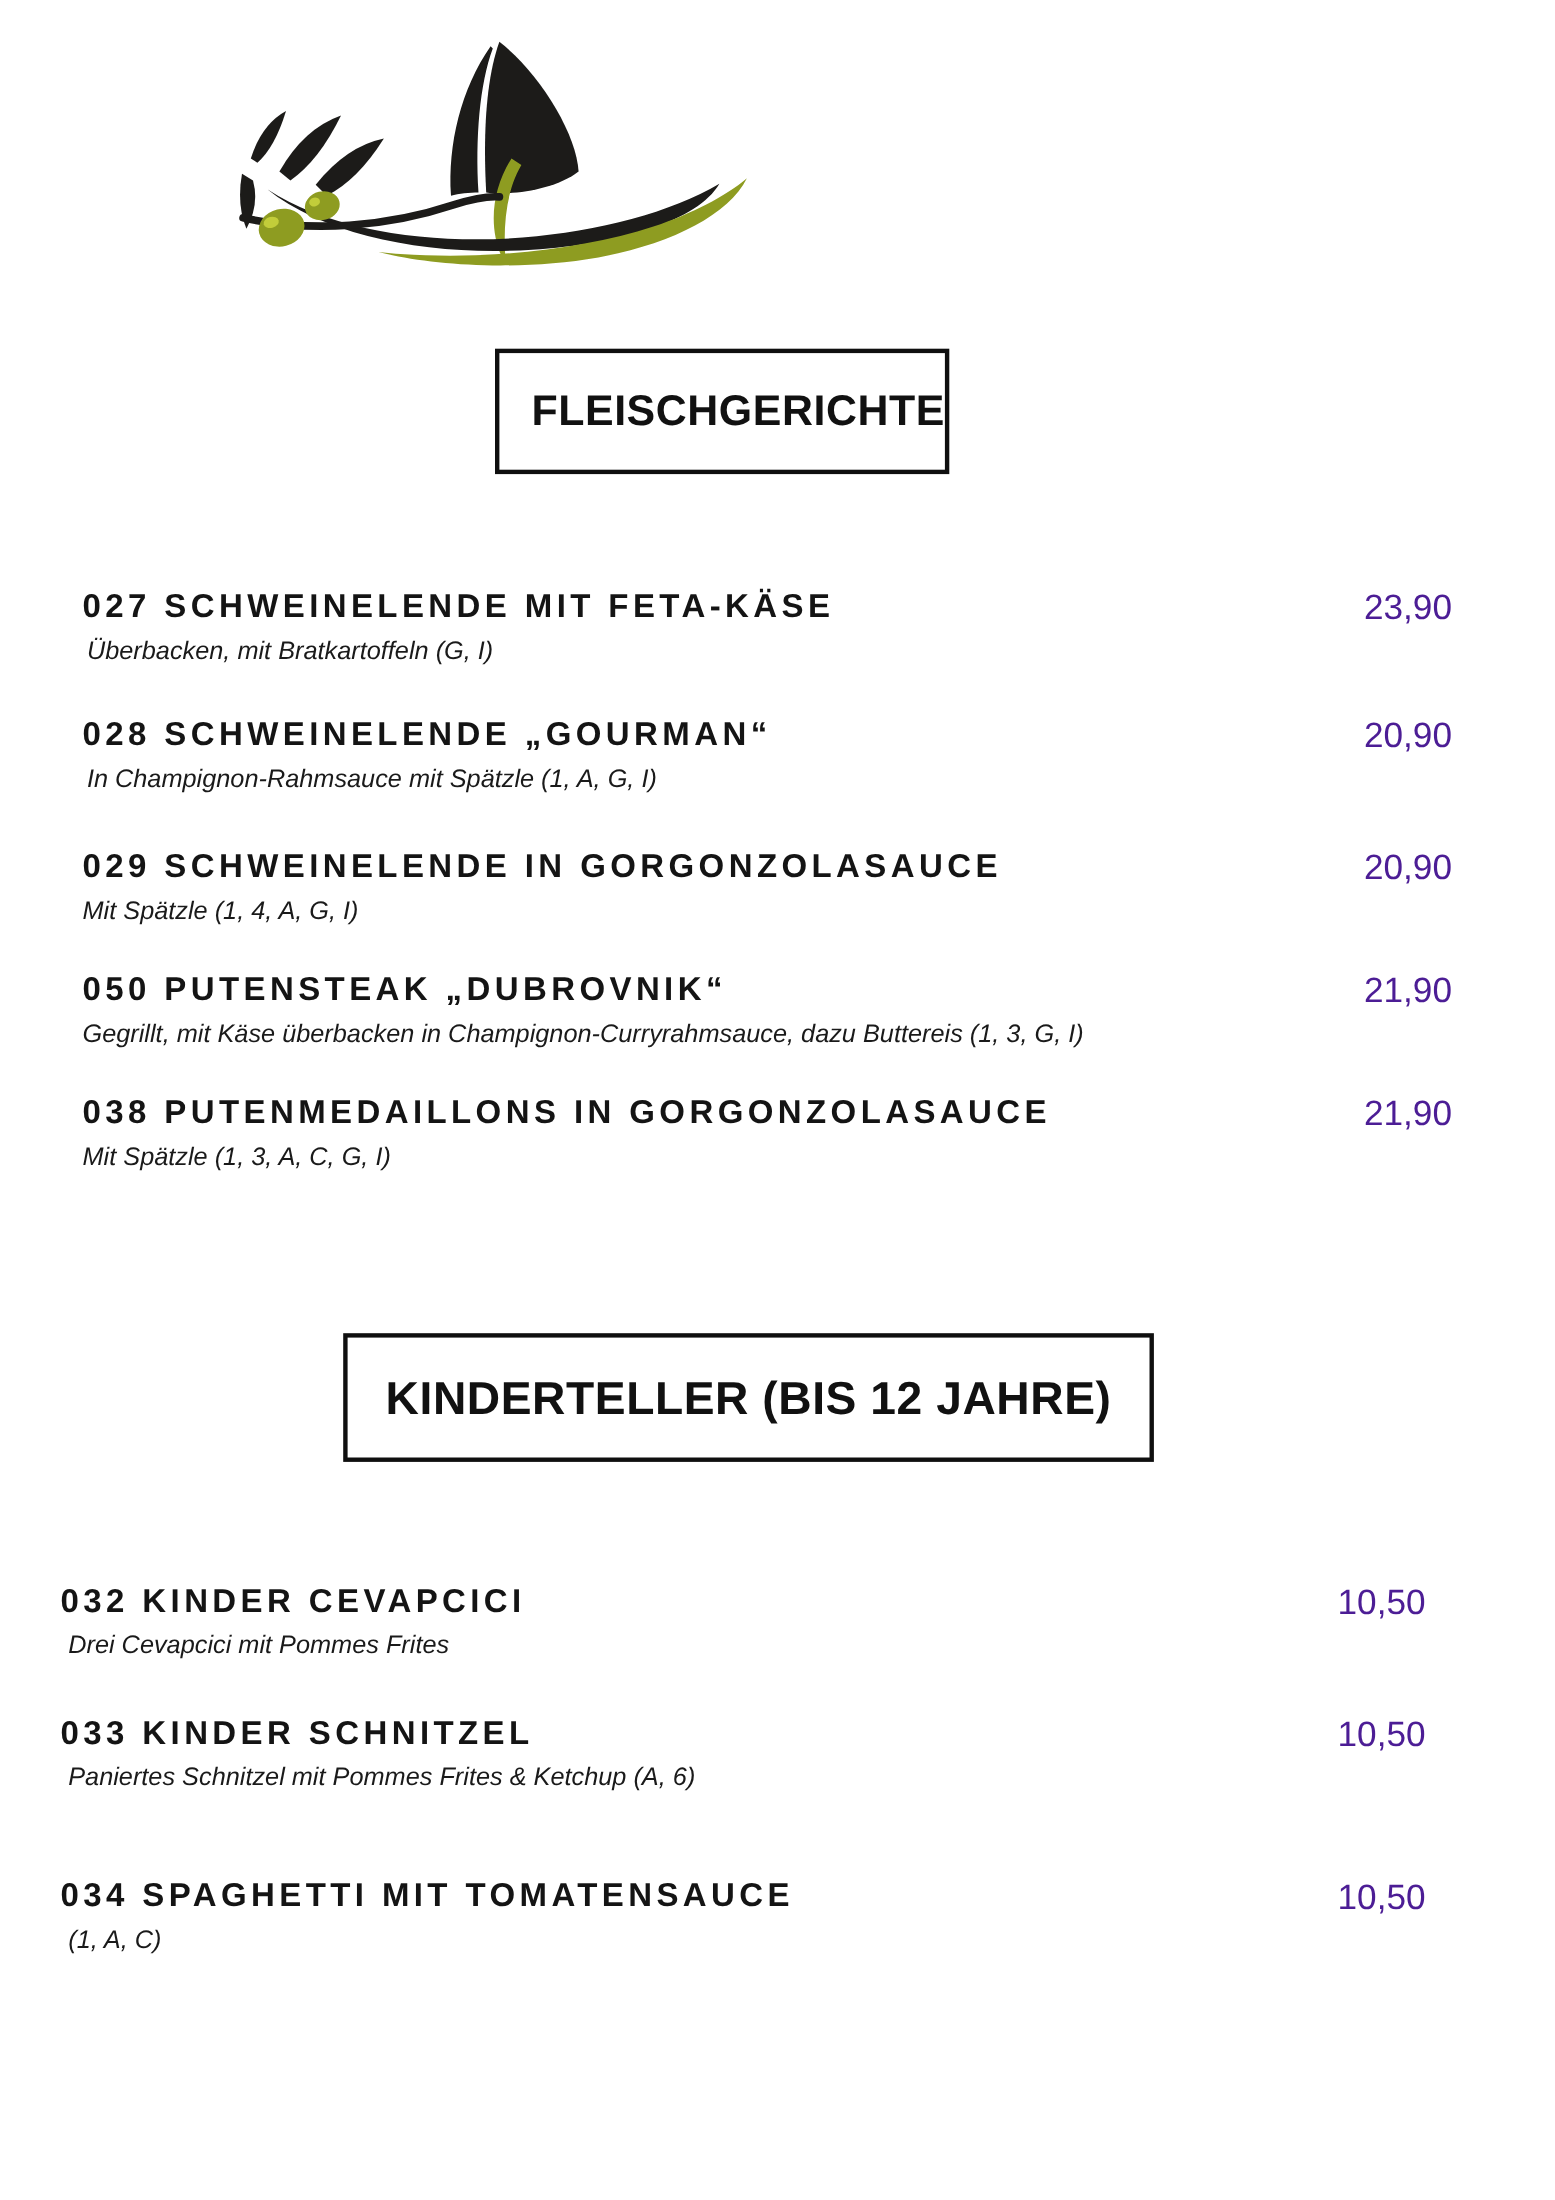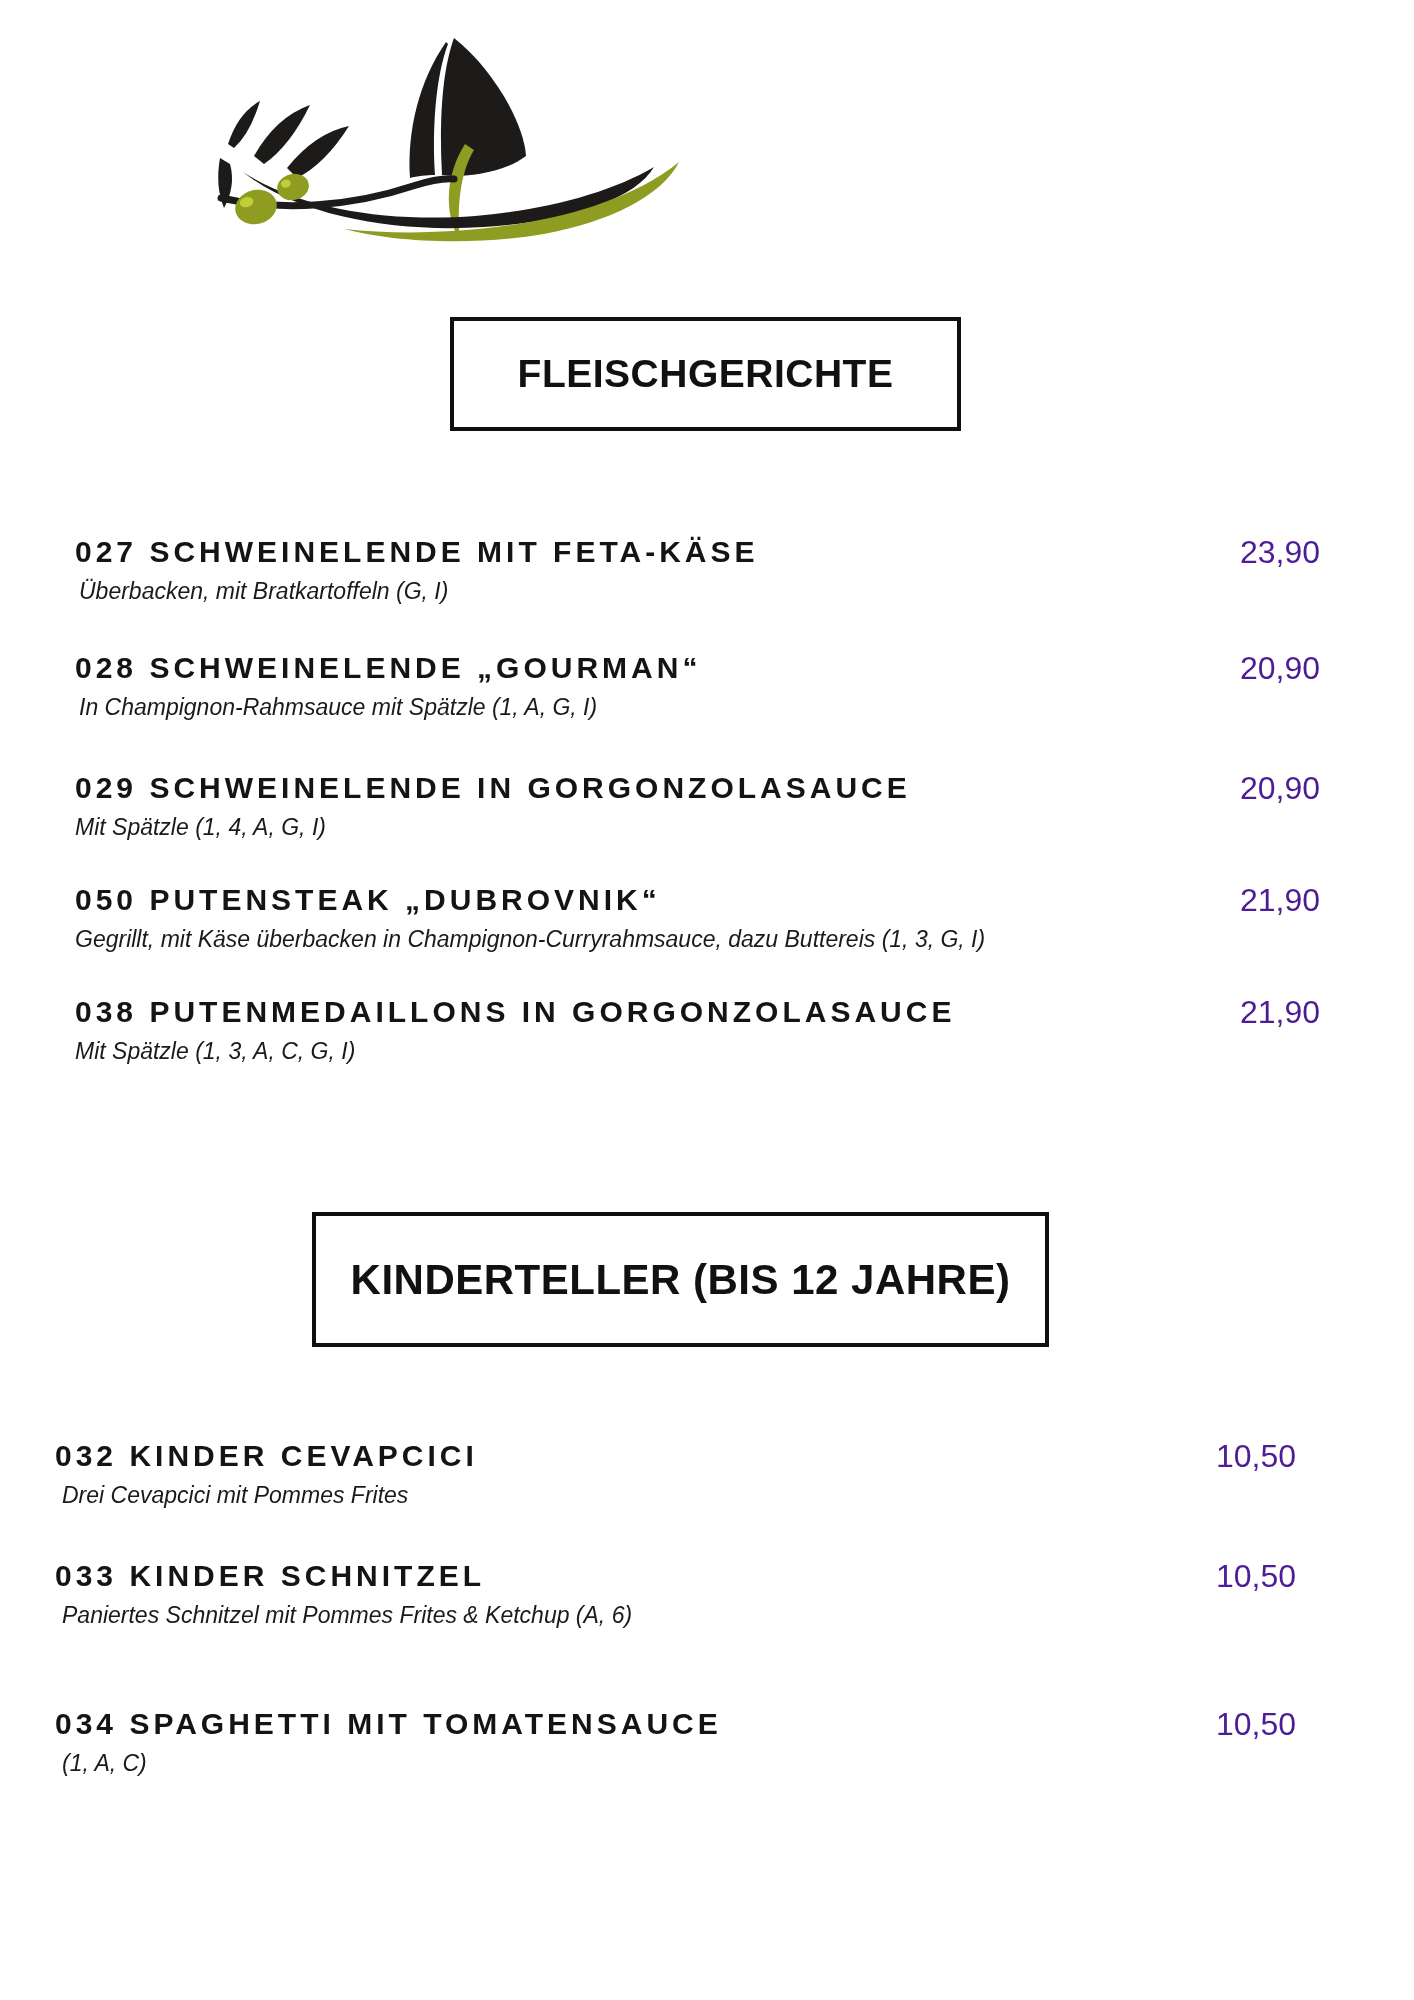--- a/index.html
+++ b/index.html
@@ -30,7 +30,7 @@
     display:flex;align-items:center;justify-content:center;
     font-weight:bold;color:#111;letter-spacing:0.5px;
   }
-  .box1{left:450px;top:317px;width:511px;height:114px;font-size:39px;}
+  .box1{left:450px;top:317px;width:413px;height:114px;font-size:39px;justify-content:flex-end;}
   .box2{left:312px;top:1212px;width:737px;height:135px;font-size:42px;text-align:right;}
   
   .row{position:absolute;display:flex;justify-content:space-between;align-items:flex-start;}

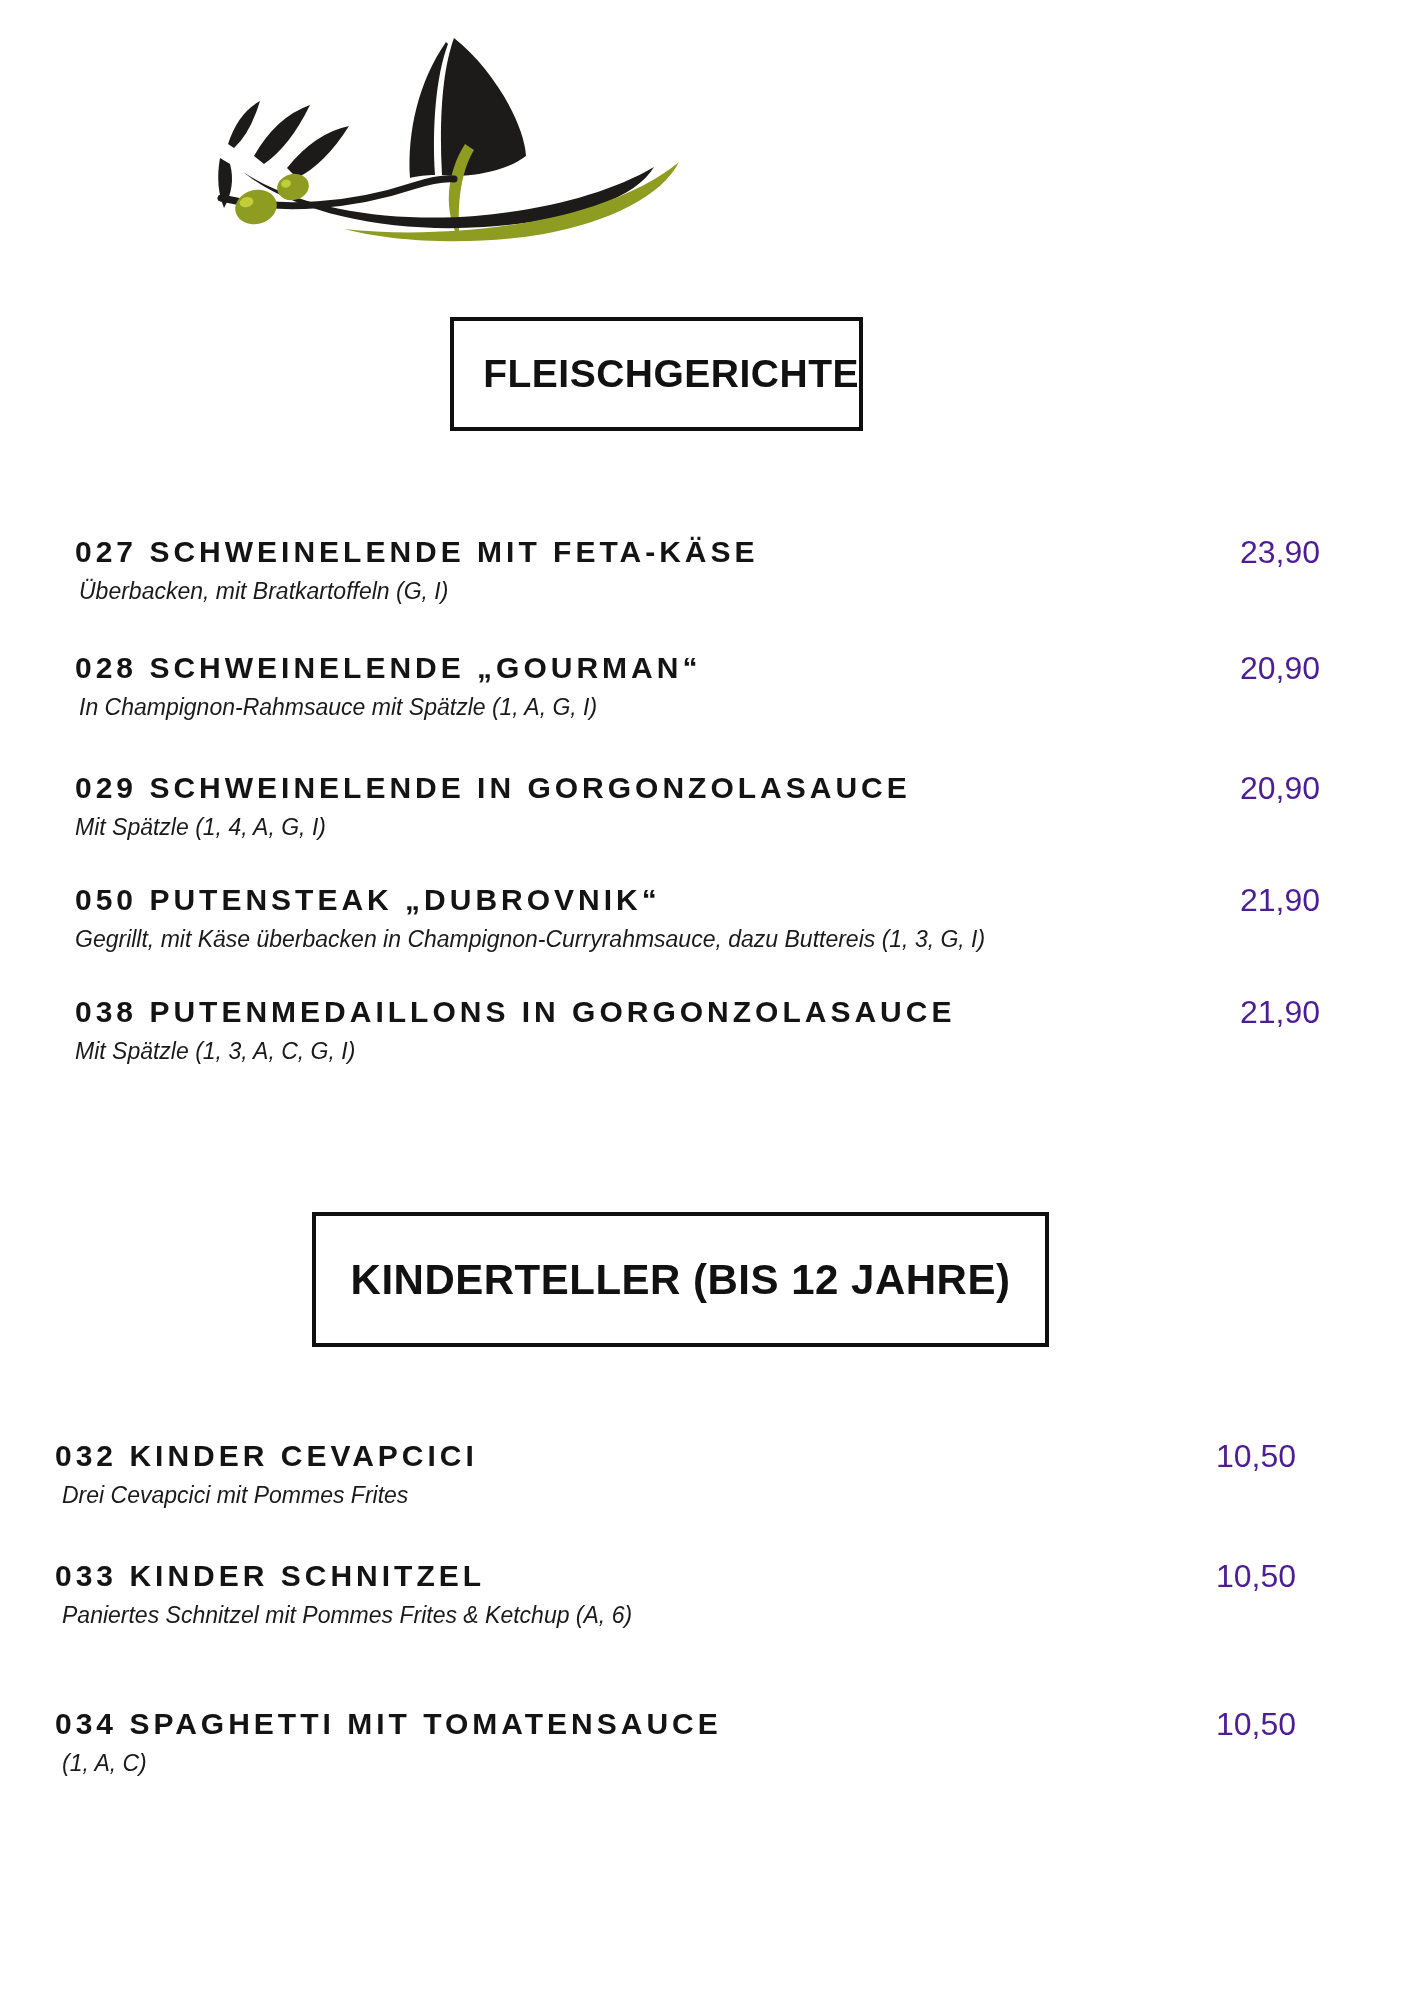--- a/index.html
+++ b/index.html
@@ -31,7 +31,7 @@
     font-weight:bold;color:#111;letter-spacing:0.5px;
   }
   .box1{left:450px;top:317px;width:413px;height:114px;font-size:39px;justify-content:flex-end;}
-  .box2{left:312px;top:1212px;width:737px;height:135px;font-size:42px;text-align:right;}
+  .box2{left:312px;top:1212px;width:737px;height:117px;font-size:42px;text-align:right;}
   
   .row{position:absolute;display:flex;justify-content:space-between;align-items:flex-start;}
   .sec1{left:75px;right:94px;gap:36px;}

